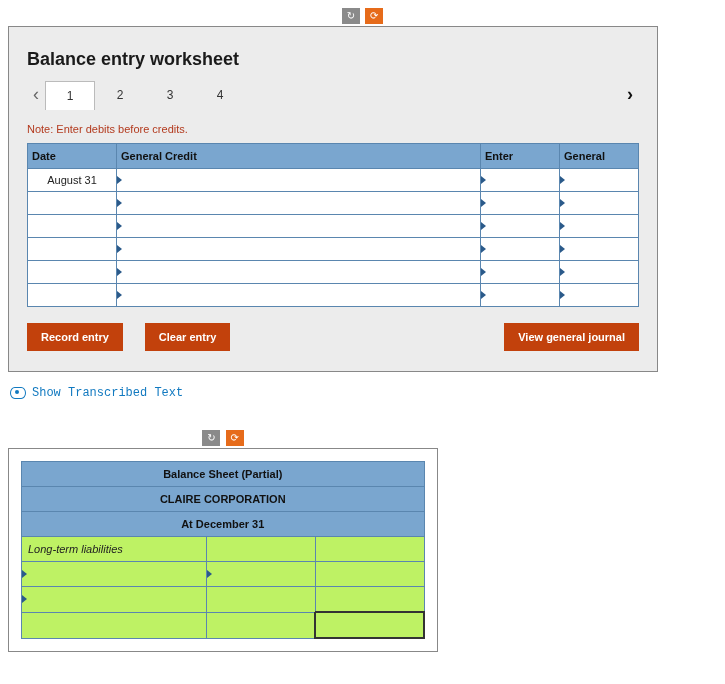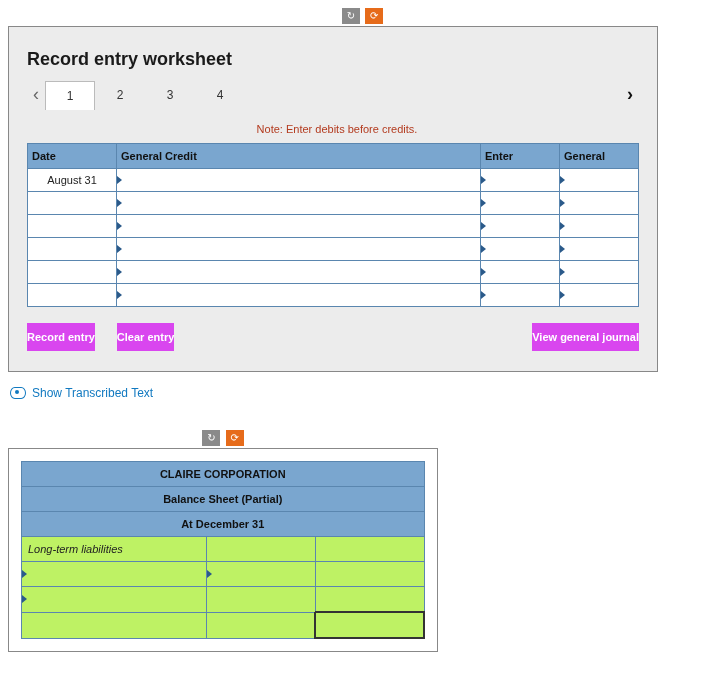--- a/index.html
+++ b/index.html
@@ -210,7 +210,7 @@
 </div>
 
 <div class="panel1">
-  <div class="title">Record entry worksheet</div>
+  <div class="title">Balance entry worksheet</div>
 
   <div class="tab-row">
     <span class="nav-arrow">‹</span>

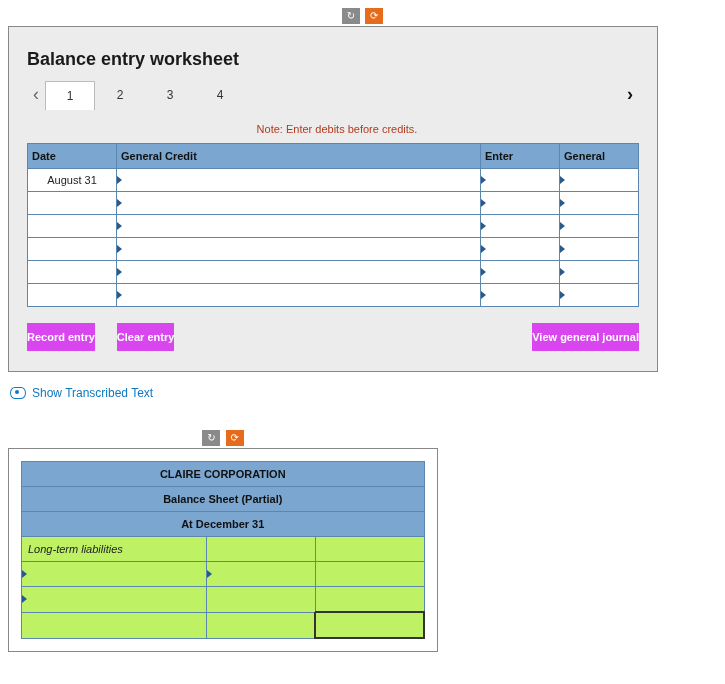--- a/index.html
+++ b/index.html
@@ -89,8 +89,7 @@
   .note {
     color: #b33a1e;
     font-size: 11px;
-    margin: 14px 0 8px 8px;
-    text-align: center;
+    margin: 14px 0 8px 0;
   }
 
   table.journal {

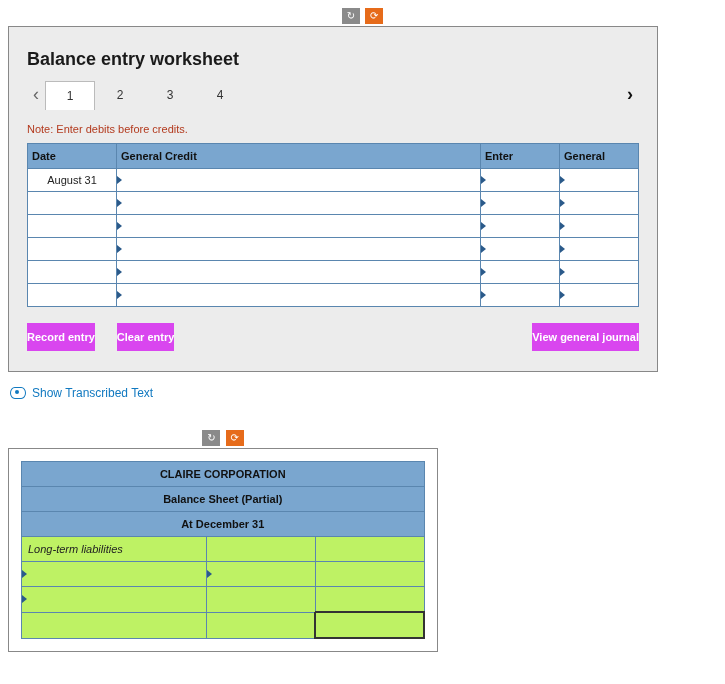--- a/index.html
+++ b/index.html
@@ -132,11 +132,11 @@
     margin-top: 16px;
   }
   .btn {
-    background: #d946ef;
+    background: #c2410c;
     color: #fff;
     font-size: 11px;
     font-weight: bold;
-    padding: 8px 0;
+    padding: 8px 14px;
     border: none;
     cursor: pointer;
   }

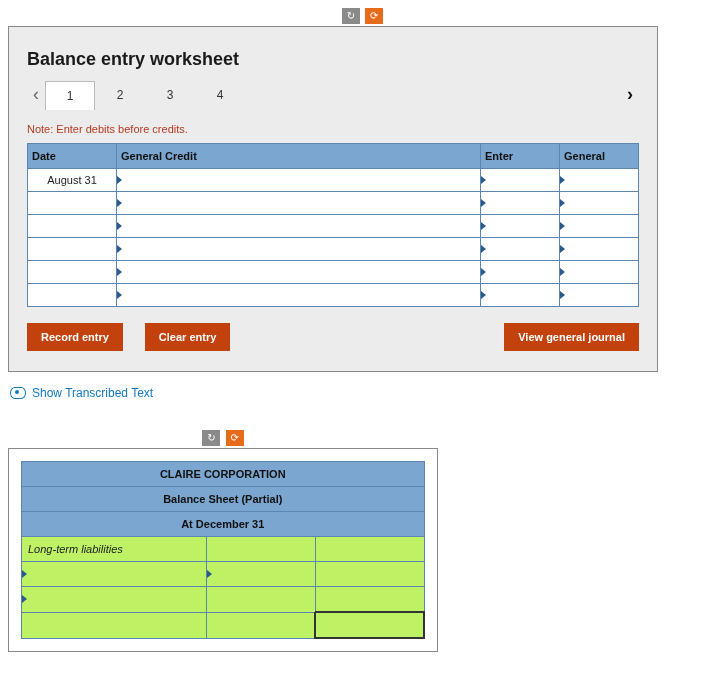--- a/index.html
+++ b/index.html
@@ -150,6 +150,7 @@
     font-size: 12px;
     margin: 14px 0 30px 2px;
     cursor: pointer;
+    font-family: Liberation Mono, monospace;
   }
   .eye-icon {
     display: inline-block;

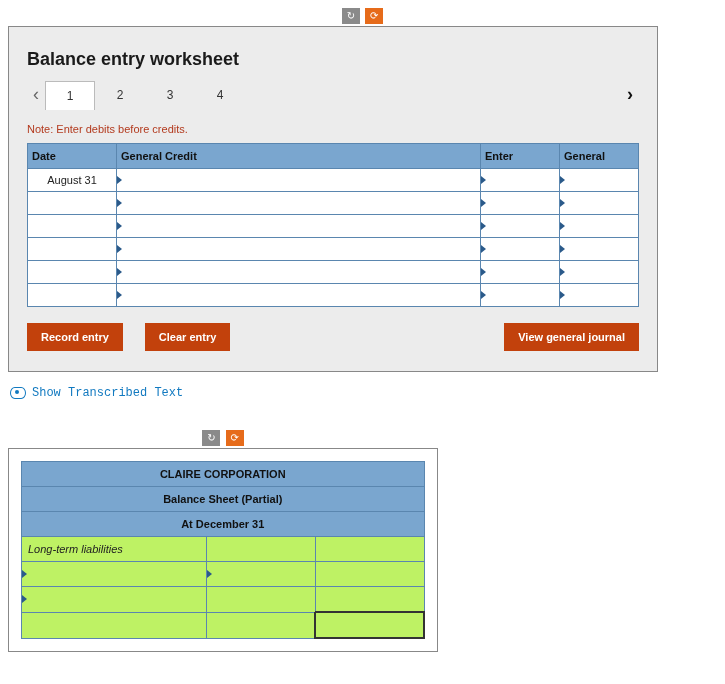--- a/index.html
+++ b/index.html
@@ -293,10 +293,10 @@
   <table class="balance">
     <tbody>
         <tr>
+          <td class="bhdr" colspan="3">Balance Sheet (Partial)</td>
+        </tr>
+    <tr>
           <td class="bhdr" colspan="3">CLAIRE CORPORATION</td>
-        </tr>
-    <tr>
-          <td class="bhdr" colspan="3">Balance Sheet (Partial)</td>
         </tr>
     <tr>
           <td class="bhdr" colspan="3">At December 31</td>

